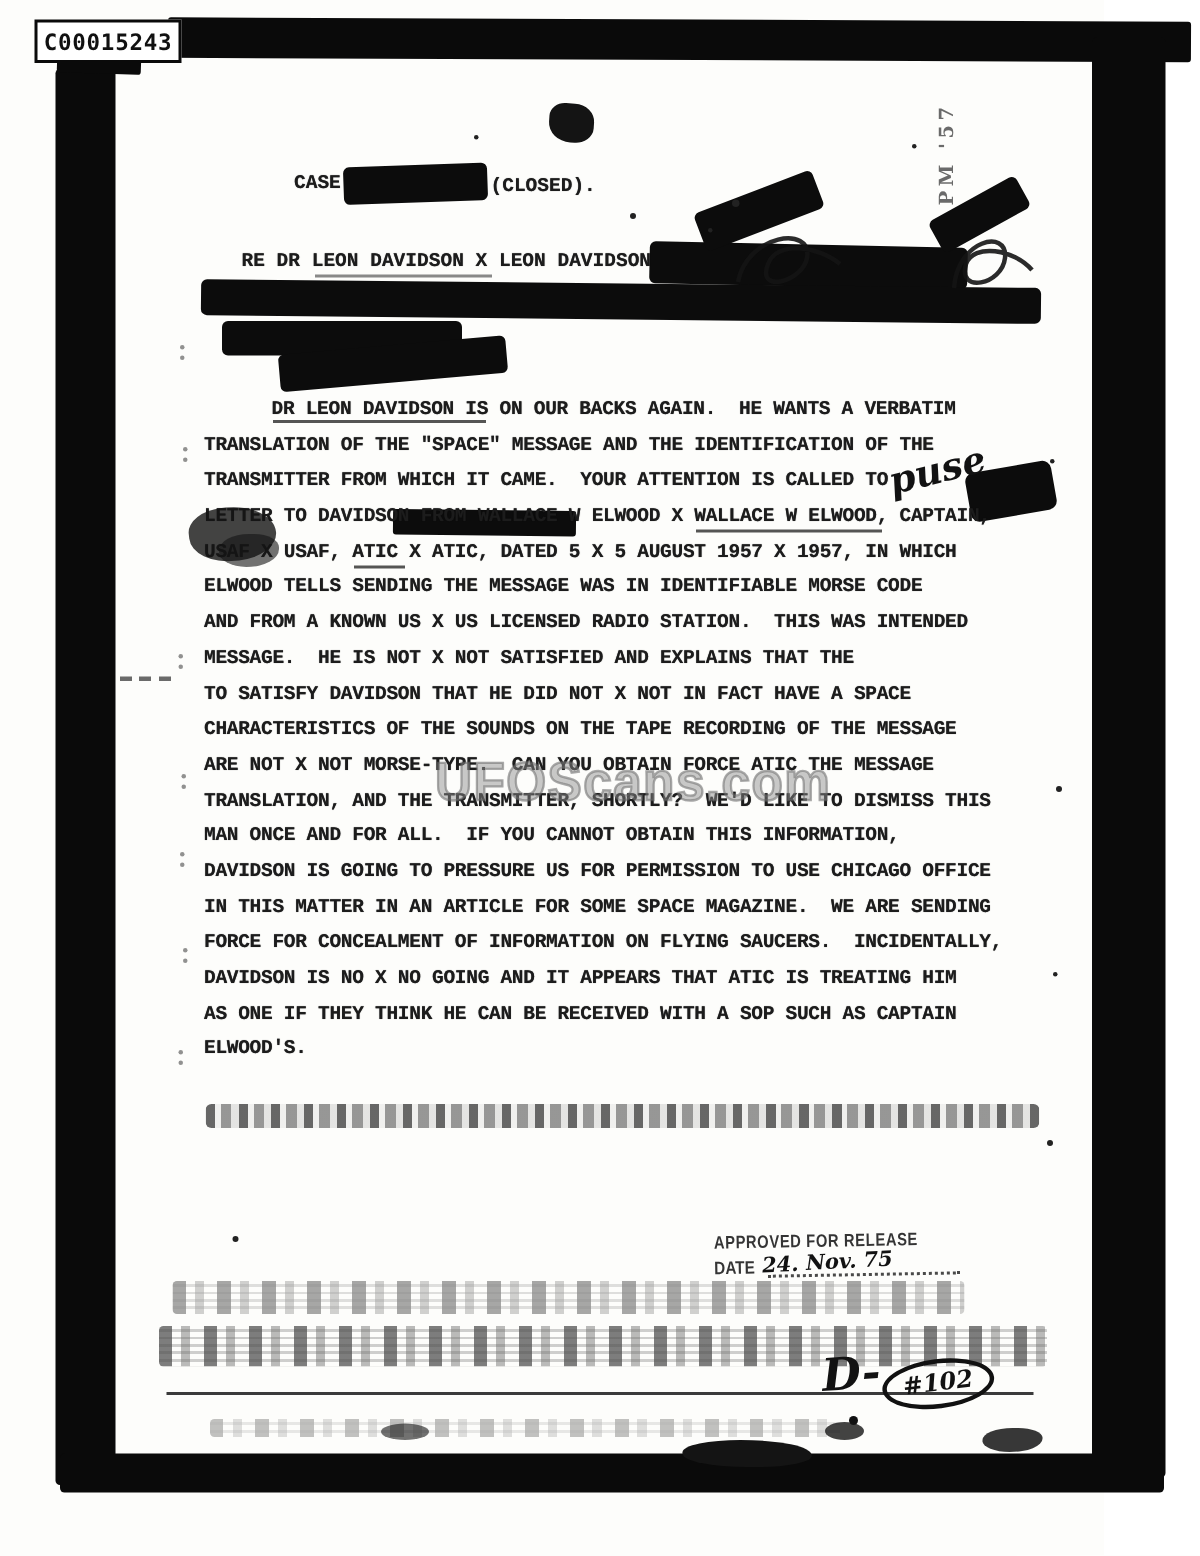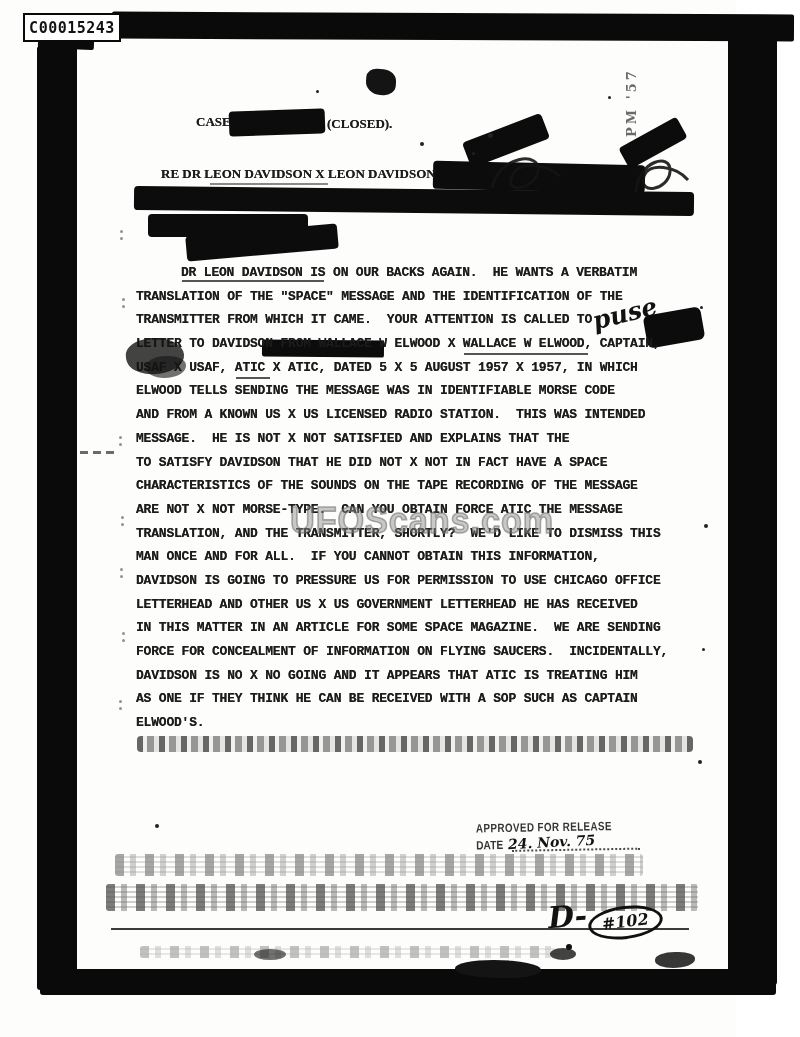--- a/index.html
+++ b/index.html
@@ -22,7 +22,7 @@
   
   .tw{font-family:"Liberation Mono","DejaVu Sans Mono",monospace;font-weight:bold;color:#1c1c1c;
       text-shadow:0 0 .5px rgba(20,20,20,.8);}
-  .hdr{position:absolute;font-size:13px;white-space:pre;z-index:3;font-family:Liberation Serif, serif;}
+  .hdr{position:absolute;font-size:13px;white-space:pre;z-index:3;}
   #body-text{position:absolute;left:136px;top:261px;width:560px;font-size:13px;
              line-height:23.7px;letter-spacing:-.2px;z-index:3;}
   #body-text .bodyline{white-space:pre;height:23.7px;}

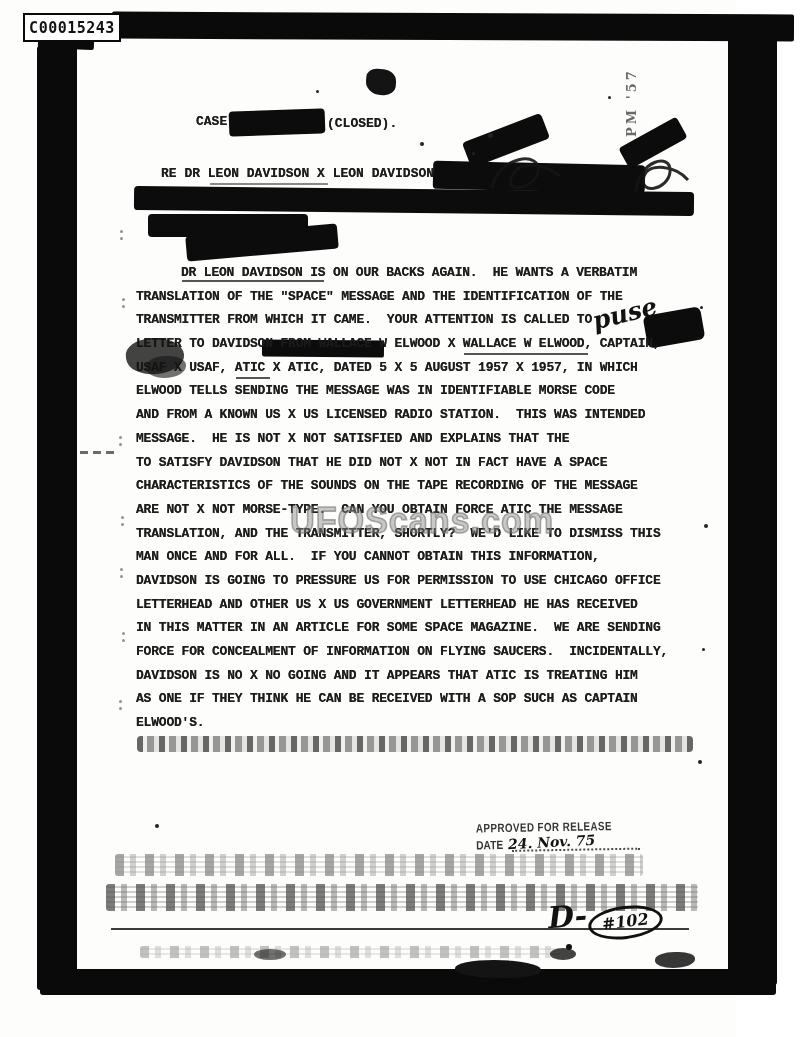--- a/index.html
+++ b/index.html
@@ -125,7 +125,6 @@
     <div class="bodyline">TRANSLATION, AND THE TRANSMITTER, SHORTLY?  WE'D LIKE TO DISMISS THIS</div>
     <div class="bodyline">MAN ONCE AND FOR ALL.  IF YOU CANNOT OBTAIN THIS INFORMATION,</div>
     <div class="bodyline">DAVIDSON IS GOING TO PRESSURE US FOR PERMISSION TO USE CHICAGO OFFICE</div>
-    <div class="bodyline">LETTERHEAD AND OTHER US X US GOVERNMENT LETTERHEAD HE HAS RECEIVED</div>
     <div class="bodyline">IN THIS MATTER IN AN ARTICLE FOR SOME SPACE MAGAZINE.  WE ARE SENDING</div>
     <div class="bodyline">FORCE FOR CONCEALMENT OF INFORMATION ON FLYING SAUCERS.  INCIDENTALLY,</div>
     <div class="bodyline">DAVIDSON IS NO X NO GOING AND IT APPEARS THAT ATIC IS TREATING HIM</div>

